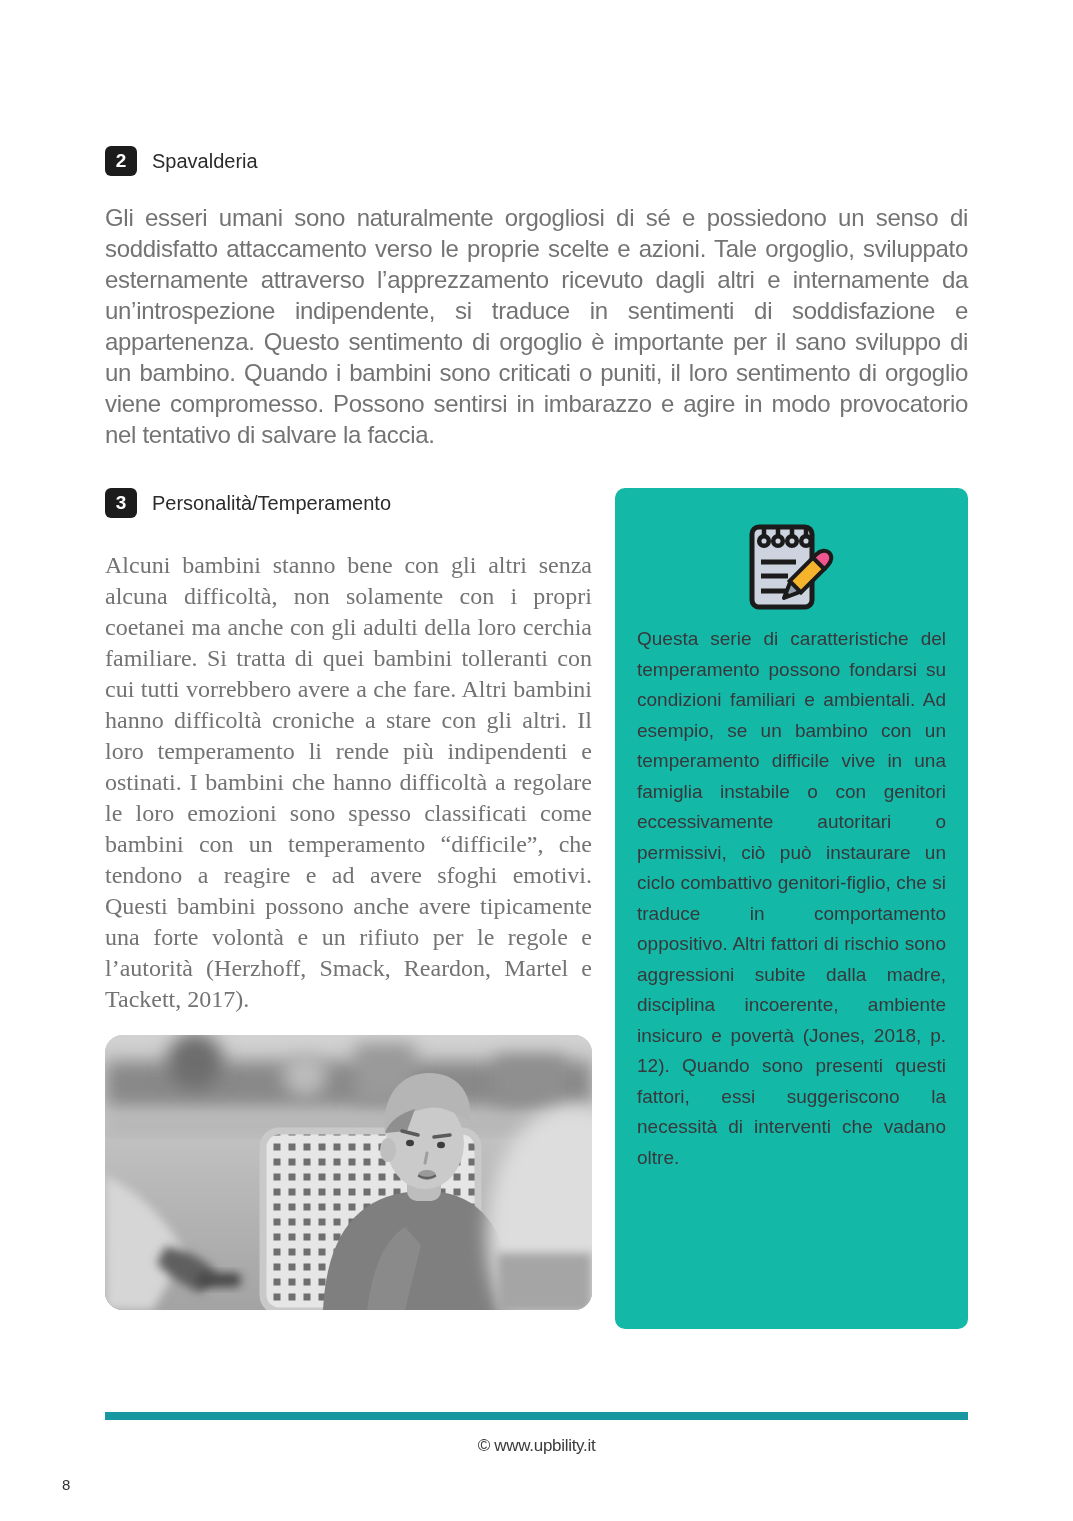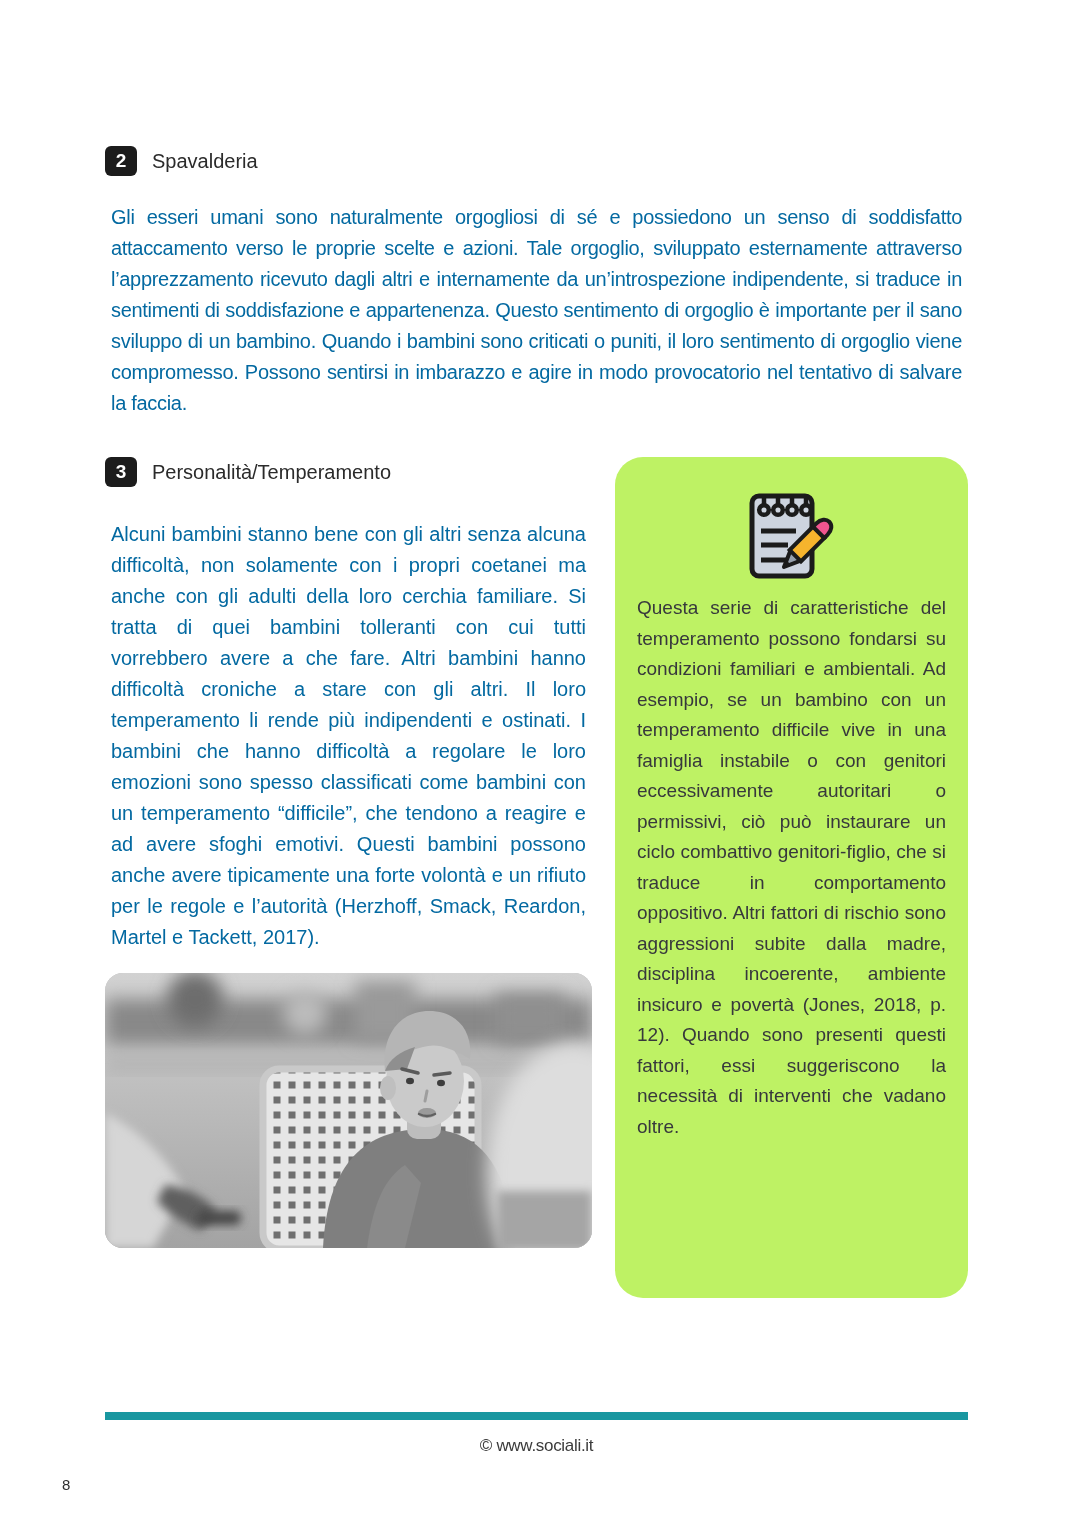--- a/index.html
+++ b/index.html
@@ -26,8 +26,8 @@
   .sec-title { font-size: 20px; font-weight: normal; color: #2b2b2b; margin: 0; }
 
   .body-text {
-    font-size: 20px; line-height: 31px;
-    text-align: justify; margin: 6px; color: #0369a1;
+    font-size: 24px; line-height: 31px;
+    text-align: justify; margin: 0; color: #737373;
   }
   .intro-text { margin-top: 26px; letter-spacing: -0.3px; }
 

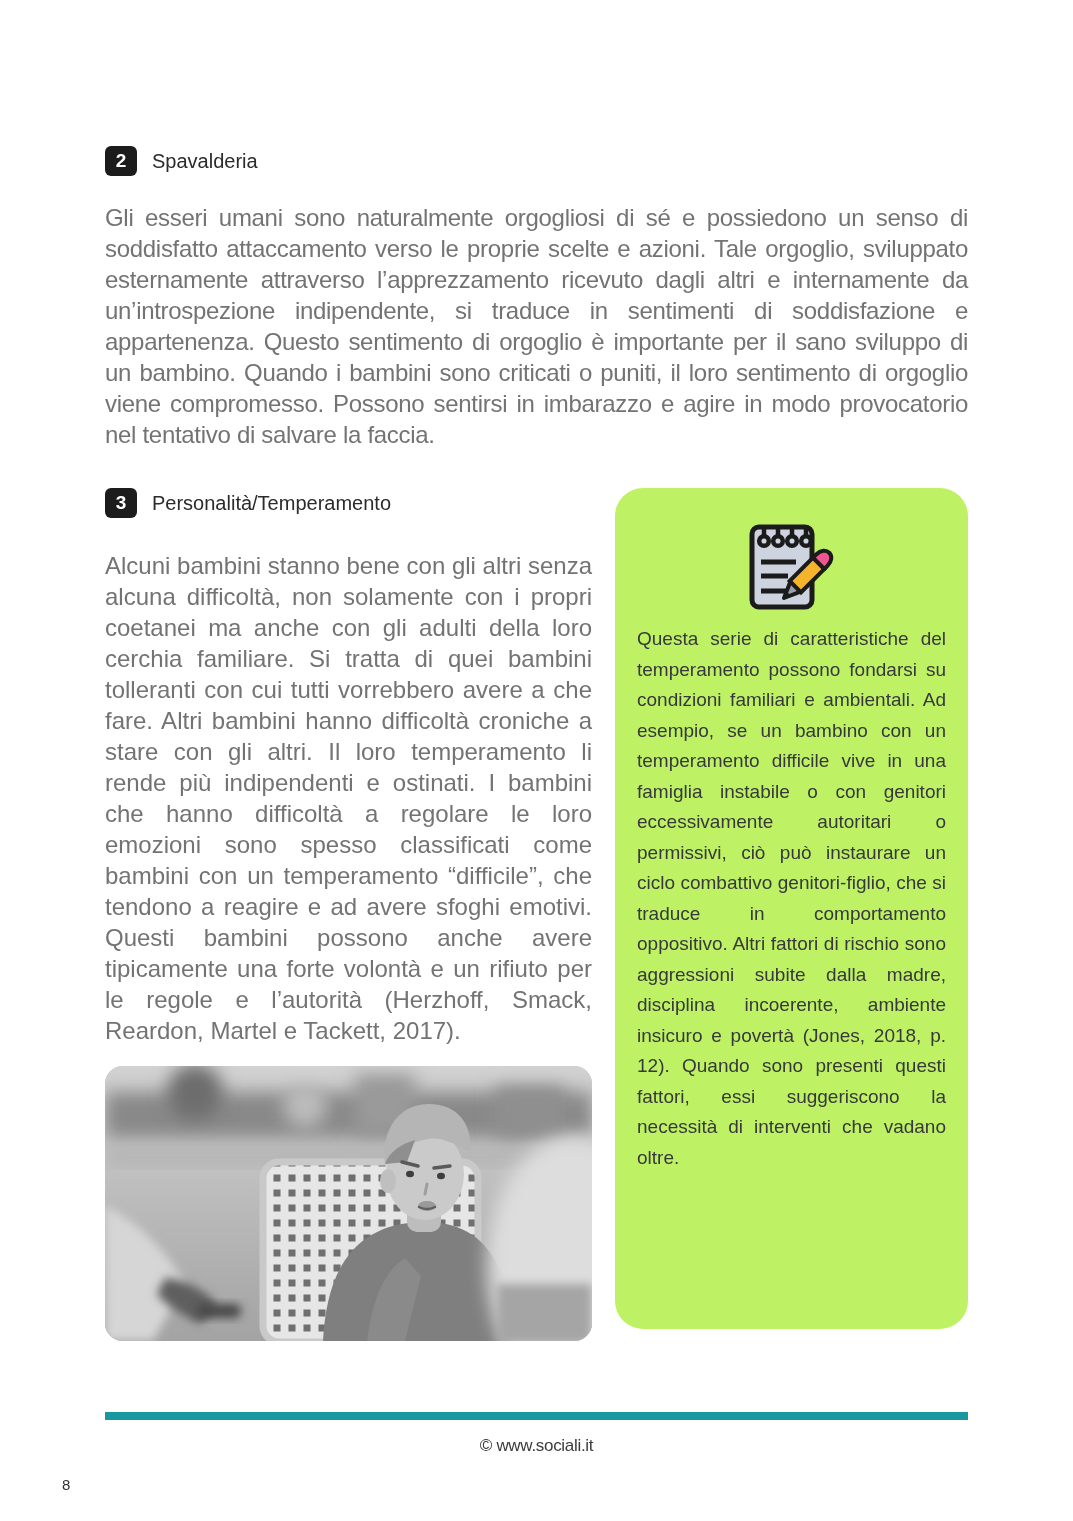--- a/index.html
+++ b/index.html
@@ -33,7 +33,7 @@
 
   .row { display: flex; gap: 23px; margin-top: 38px; align-items: flex-start; }
   .col-left { flex: 0 0 487px; width: 487px; }
-  .col-left .body-text { margin-top: 32px; }
+  .col-left .body-text { margin-top: 32px; font-family: Liberation Serif, serif; }
 
   .photo {
     margin-top: 20px; width: 487px; height: 275px;

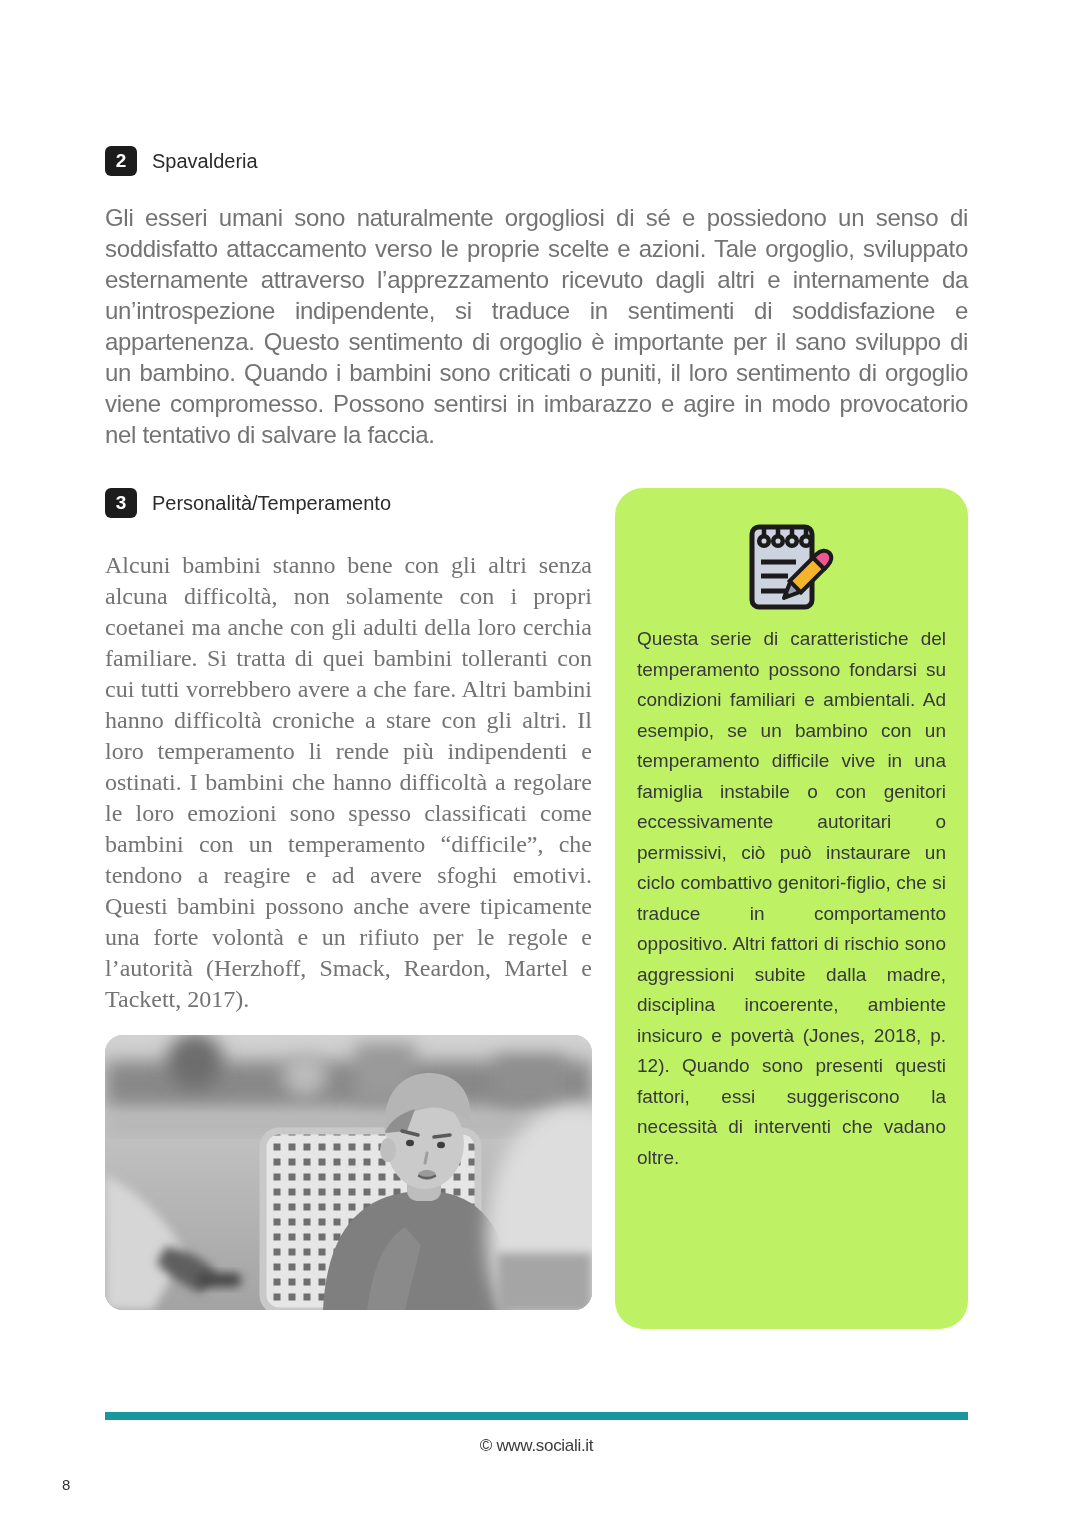--- a/index.html
+++ b/index.html
@@ -42,8 +42,8 @@
 
   .callout {
     flex: 1;
-    background: #bef264;
-    border-radius: 28px;
+    background: #14b8a6;
+    border-radius: 10px;
     padding: 24px 22px 24px 22px;
     min-height: 841px;
     box-sizing: border-box;

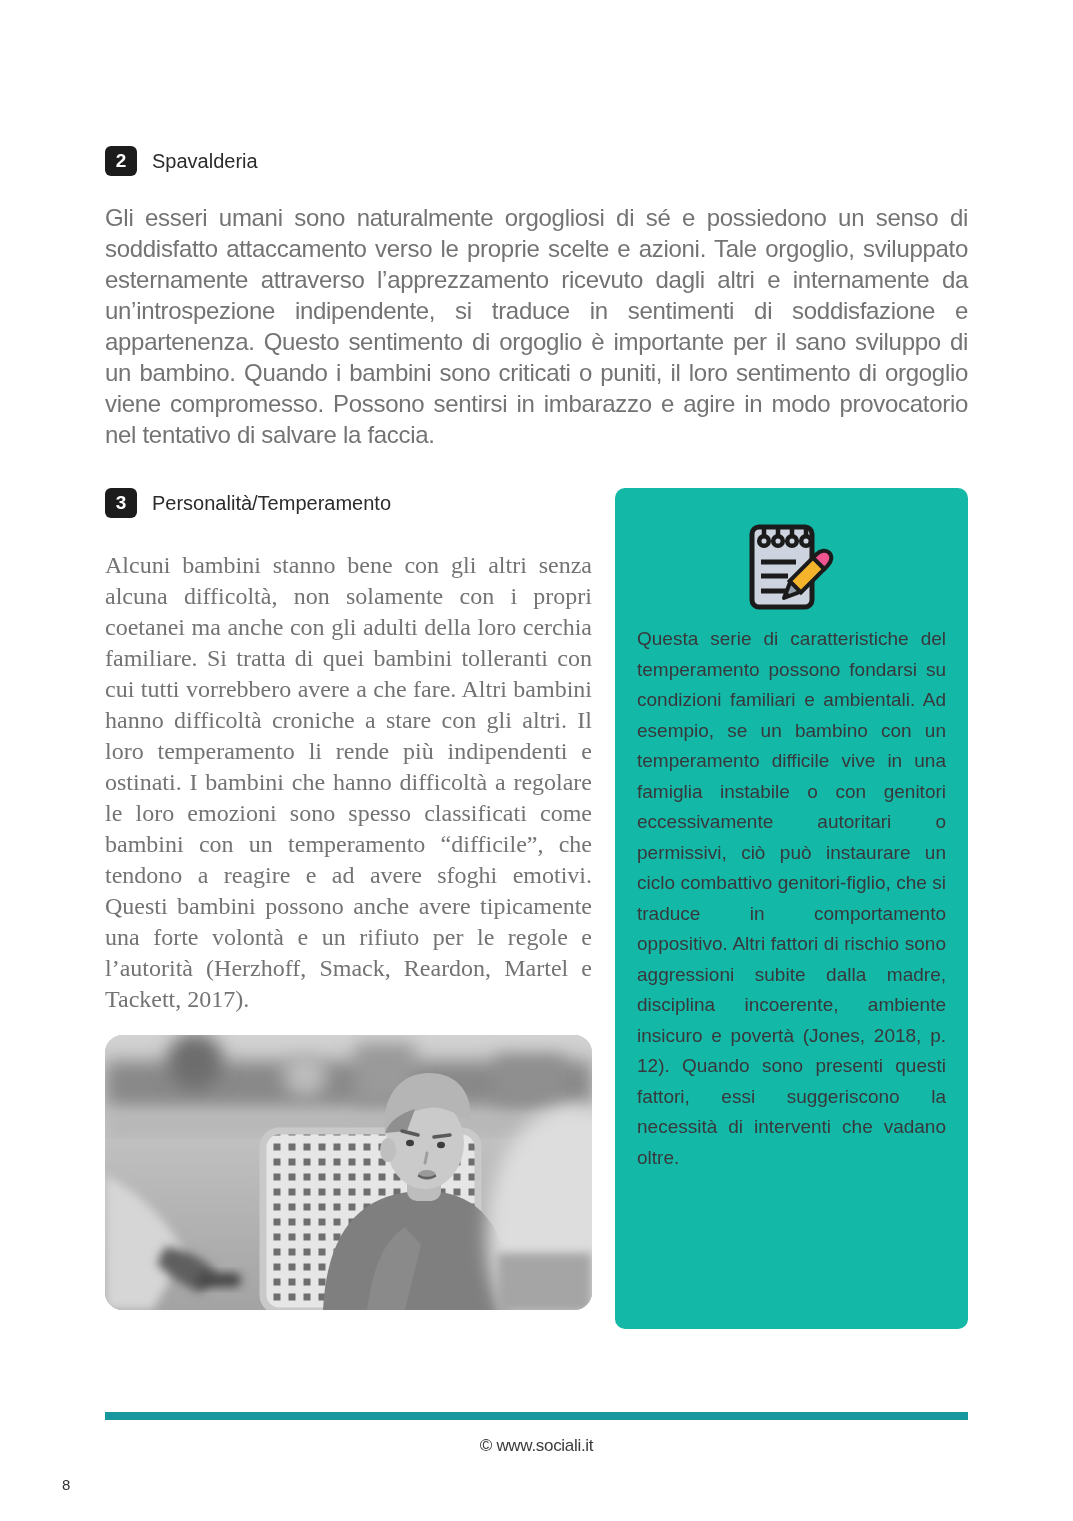--- a/index.html
+++ b/index.html
@@ -190,7 +190,7 @@
 </div>
 
 <div class="footer-bar"></div>
-<div class="copyright">© www.sociali.it</div>
+<div class="copyright">© www.upbility.it</div>
 <div class="page-number">8</div>
 
 </body></html>

